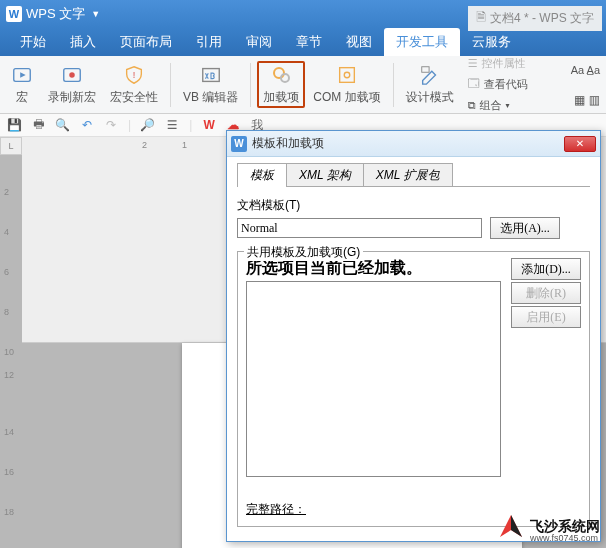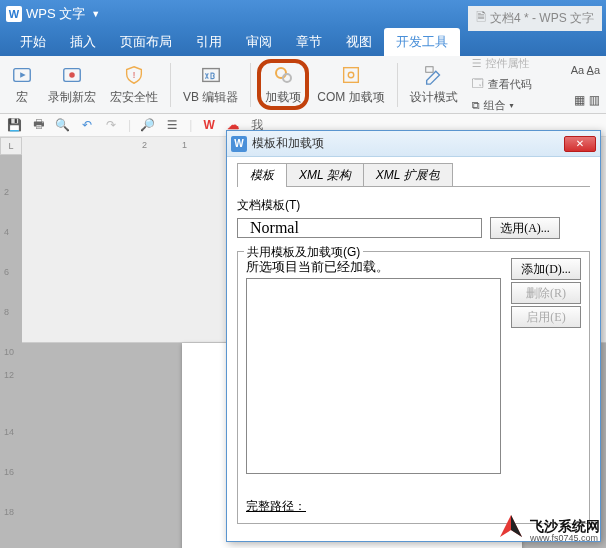--- a/index.html
+++ b/index.html
@@ -91,6 +91,7 @@
   <div class="tab">章节</div>
   <div class="tab">视图</div>
   <div class="tab active">开发工具</div>
+  <div class="tab">云服务</div>
 </div>
 
 <div class="ribbon">

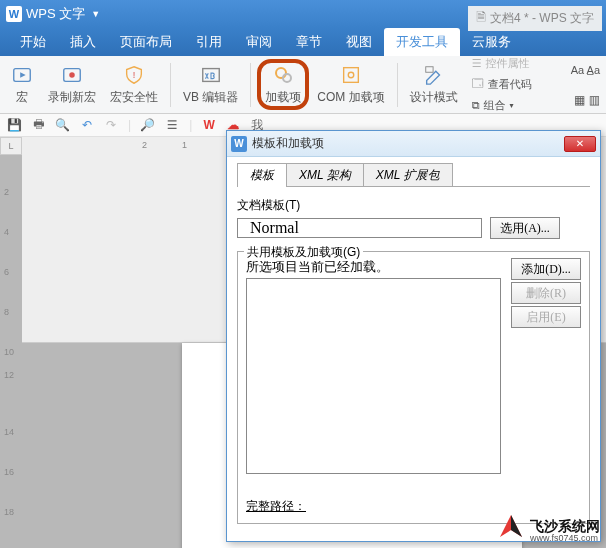--- a/index.html
+++ b/index.html
@@ -19,7 +19,7 @@
   .ribbon .group { display: flex; flex-direction: column; align-items: center; padding: 2px 6px; cursor: pointer; color: #555; font-size: 12px; }
   .ribbon .group .ico { width: 24px; height: 24px; display: flex; align-items: center; justify-content: center; margin-bottom: 2px; }
   .ribbon .sep { width: 1px; height: 44px; background: #d8d8d8; margin: 0 4px; }
-  .ribbon .group.highlighted { border: 4px solid #c2410c; border-radius: 14px; padding: 0 4px; }
+  .ribbon .group.highlighted { border: 2px solid #c2410c; border-radius: 2px; padding: 0 4px; }
   .ribbon .small-col { display: flex; flex-direction: column; gap: 2px; font-size: 11px; color: #555; margin-left: 4px; }
   .ribbon .small-item { display: flex; align-items: center; gap: 4px; cursor: pointer; padding: 1px 2px; white-space: nowrap; }
   .ribbon .small-item.disabled { color: #b5b5b5; }

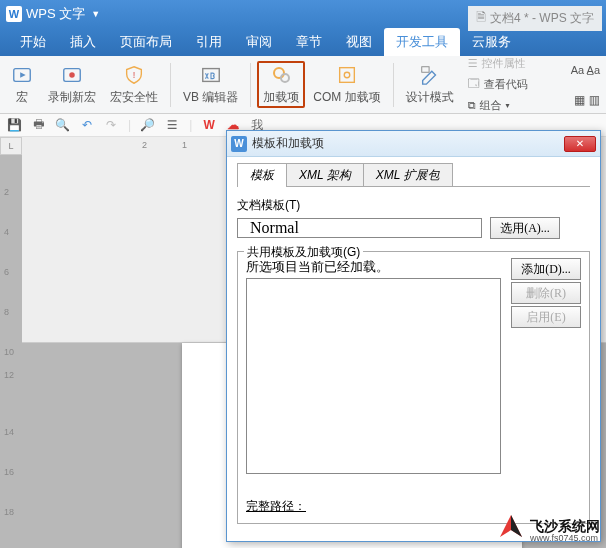--- a/index.html
+++ b/index.html
@@ -51,7 +51,7 @@
   .dlg-tab.active::after { content: ''; position: absolute; left: 0; right: 0; bottom: -1px; height: 1px; background: #fff; }
   
   .fieldset-label { font-size: 12px; margin: 10px 0 3px; }
-  .textinput { width: 245px; height: 20px; border: 1px solid #888; padding: 1px 12px; font-family: SimSun, serif; font-size: 16px; }
+  .textinput { width: 245px; height: 20px; border: 1px solid #888; padding: 1px 3px; font-family: SimSun, serif; font-size: 12px; }
   .btn { width: 70px; height: 22px; border: 1px solid #888; background: linear-gradient(#fdfdfd,#e8e8e8); font-size: 12px; cursor: pointer; font-family: SimSun, serif; }
   .btn:disabled, .btn.disabled { color: #aaa; }
   .row { display: flex; gap: 8px; align-items: center; }

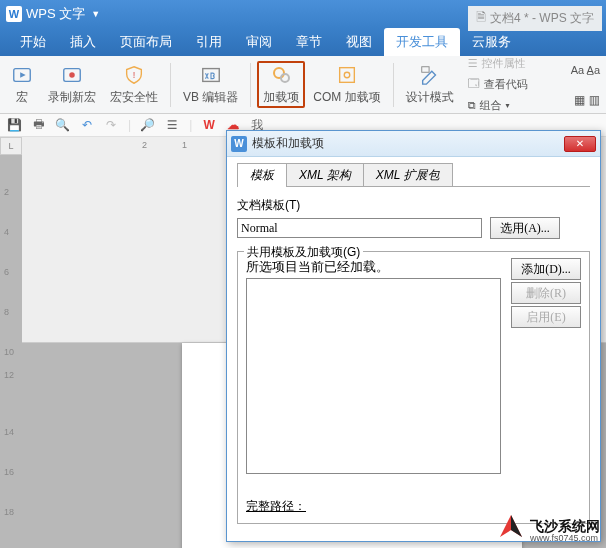--- a/index.html
+++ b/index.html
@@ -245,7 +245,7 @@
       <span class="legend">共用模板及加载项(G)</span>
       <div style="display:flex; gap:8px;">
         <div style="flex:1;">
-          <div style="font-size:13px; margin-bottom:2px;">所选项目当前已经加载。</div>
+          <div style="font-size:16px; margin-bottom:2px;font-weight:bold;">所选项目当前已经加载。</div>
           <div class="listbox"></div>
           <div class="path-label">完整路径：</div>
         </div>

